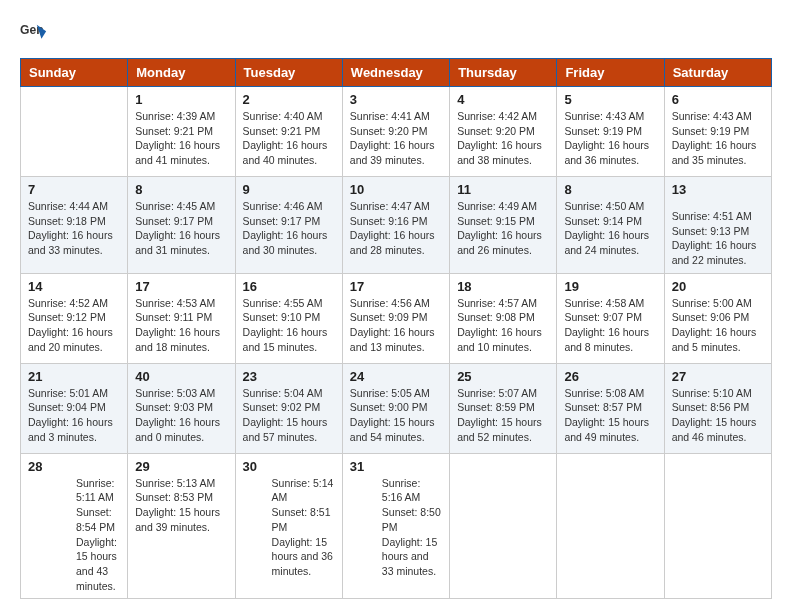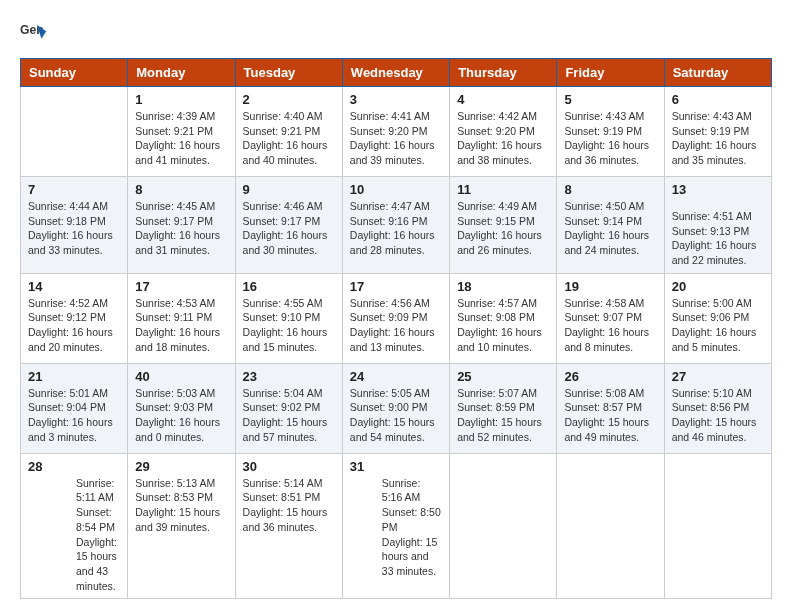--- a/index.html
+++ b/index.html
@@ -299,7 +299,7 @@
         </td>
         <td>
           <div class="day-number">30</div>
-          <div class="day-info" style="white-space: pre-line;">Sunrise: 5:14 AM
+          <div class="day-info" style="white-space: pre-line; margin-left: 29px;">Sunrise: 5:14 AM
 Sunset: 8:51 PM
 Daylight: 15 hours and 36 minutes.</div>
         </td>

